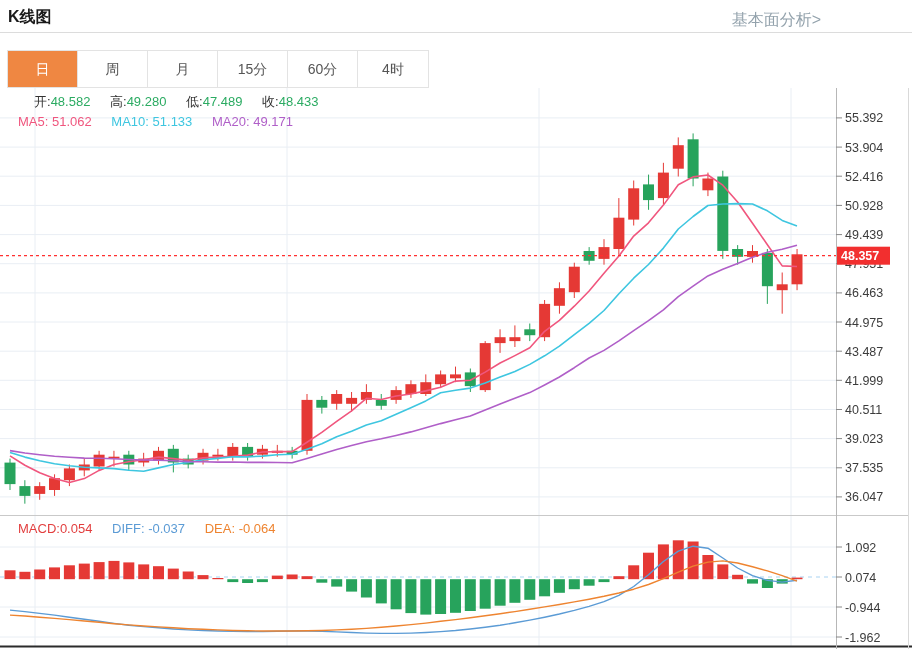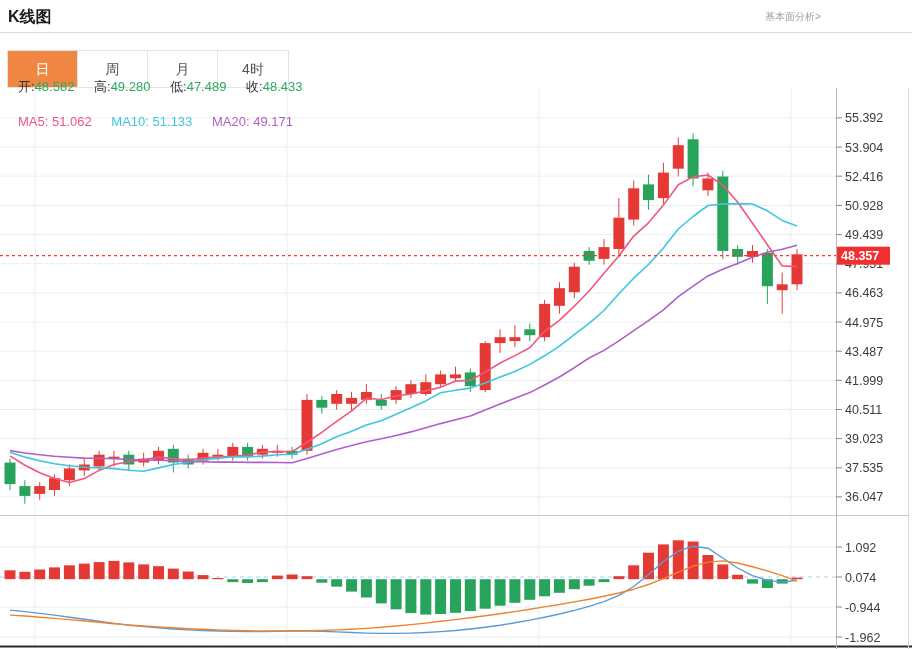--- a/index.html
+++ b/index.html
@@ -6,7 +6,7 @@
     font-family:"Liberation Sans","DejaVu Sans",sans-serif;}
   #stage{position:relative;width:827px;height:649px;background:#fff;}
   .page-title{position:absolute;left:8px;top:7px;font-size:16px;font-weight:bold;color:#1a1a1a;}
-  .fa-link{position:absolute;right:6px;top:10px;font-size:10px;color:#93a2ac;cursor:pointer;font-family:Liberation Mono, monospace;}
+  .fa-link{position:absolute;right:6px;top:10px;font-size:16px;color:#93a2ac;cursor:pointer;}
   .top-divider{position:absolute;left:0;top:32px;width:912px;height:1px;background:#dcdcdc;}
   .tabbar{position:absolute;left:7px;top:50px;height:38px;display:flex;border:1px solid #e3e3e3;box-sizing:border-box;background:#fff;}
   .tab{width:70px;height:36px;line-height:36px;text-align:center;font-size:14px;color:#555;

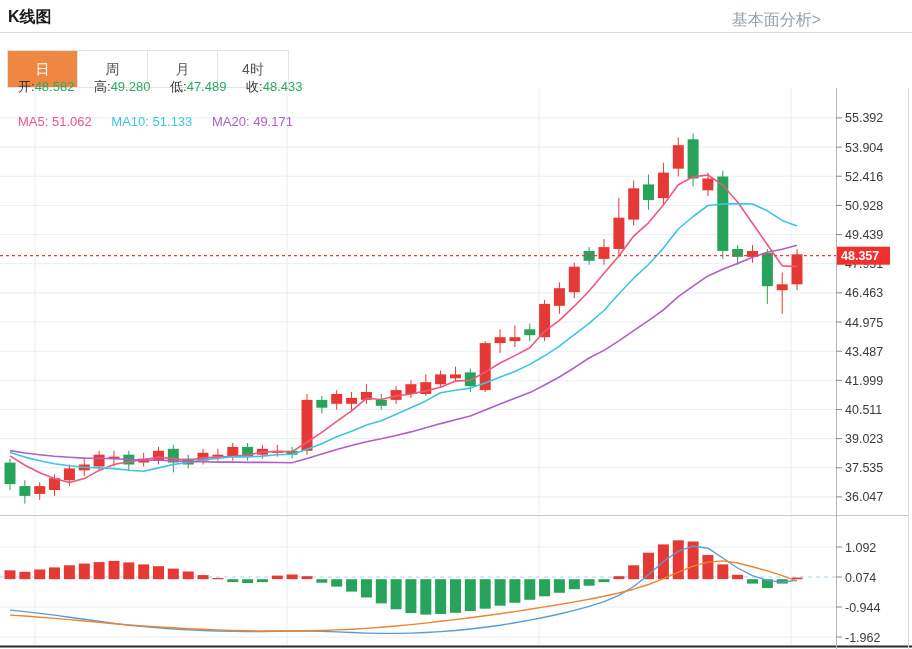--- a/index.html
+++ b/index.html
@@ -34,6 +34,7 @@
       <div class="tab active">日</div>
       <div class="tab">周</div>
       <div class="tab">月</div>
+      <div class="tab">15分</div>
       <div class="tab">4时</div>
     </div>
 

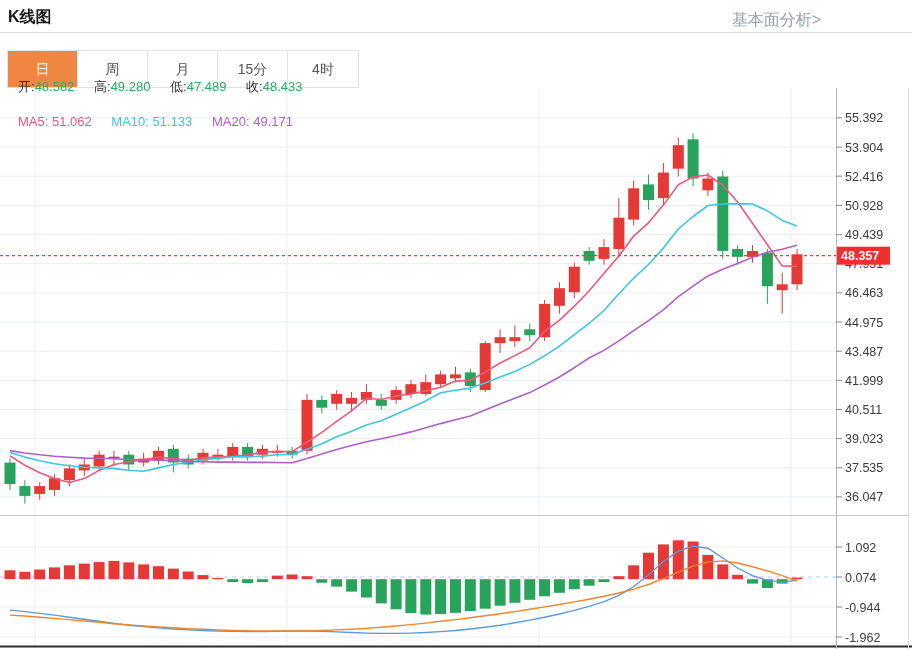--- a/index.html
+++ b/index.html
@@ -35,6 +35,7 @@
       <div class="tab">周</div>
       <div class="tab">月</div>
       <div class="tab">15分</div>
+      <div class="tab">60分</div>
       <div class="tab">4时</div>
     </div>
 

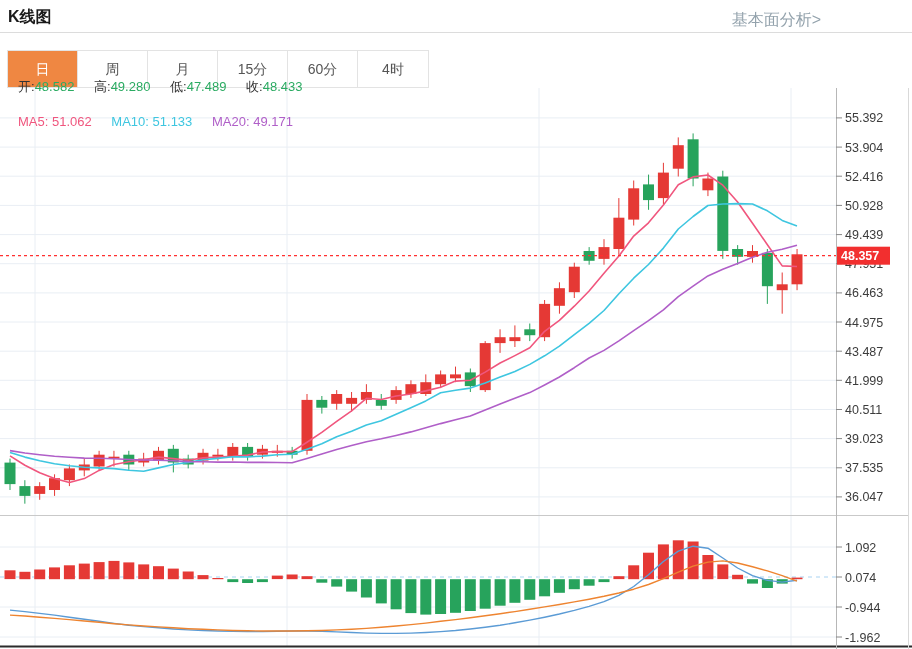--- a/index.html
+++ b/index.html
@@ -286,7 +286,7 @@
       <text x="845" y="126.5" font-size="12.5" fill="#3c3c3c">-1.962</text>
     </svg>
 
-  <div class="overlay-row" style="top:78px;">
+  <div class="overlay-row" style="top:93px;margin-left:16px;">
     <span class="grp"><span class="lbl">开:</span><b class="val-green">48.582</b></span>
     <span class="grp"><span class="lbl">高:</span><b class="val-green">49.280</b></span>
     <span class="grp"><span class="lbl">低:</span><b class="val-green">47.489</b></span>

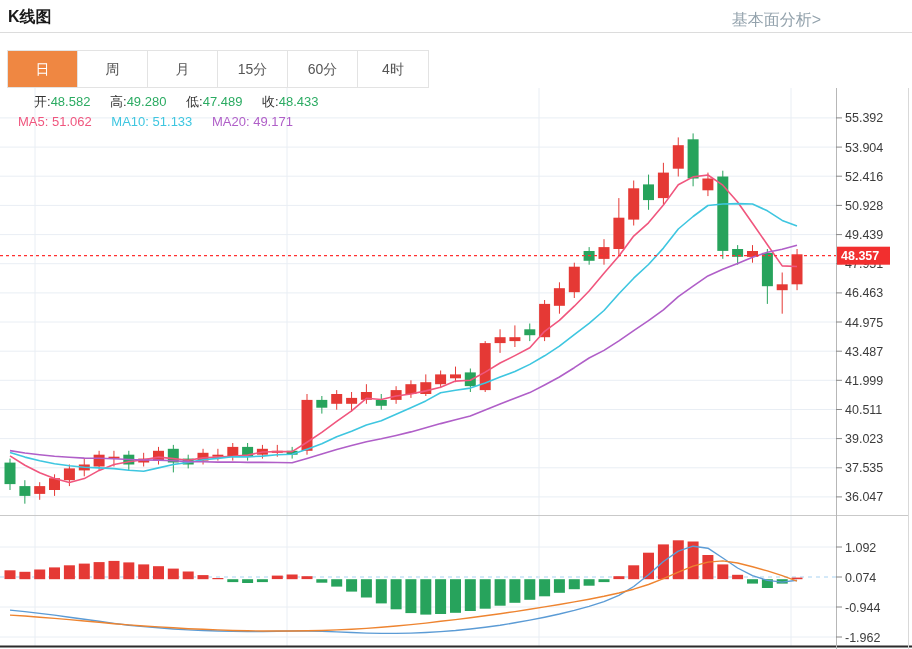--- a/index.html
+++ b/index.html
@@ -297,6 +297,11 @@
     <span class="grp ma10"><span>MA10:</span> <b>51.133</b></span>
     <span class="grp ma20"><span>MA20:</span> <b>49.171</b></span>
   </div>
+  <div class="overlay-row" style="top:521px;">
+    <span class="grp macdv"><span>MACD:</span><b>0.054</b></span>
+    <span class="grp diffv"><span>DIFF:</span> <b>-0.037</b></span>
+    <span class="grp deav"><span>DEA:</span> <b>-0.064</b></span>
+  </div>
 
 </div>
 

